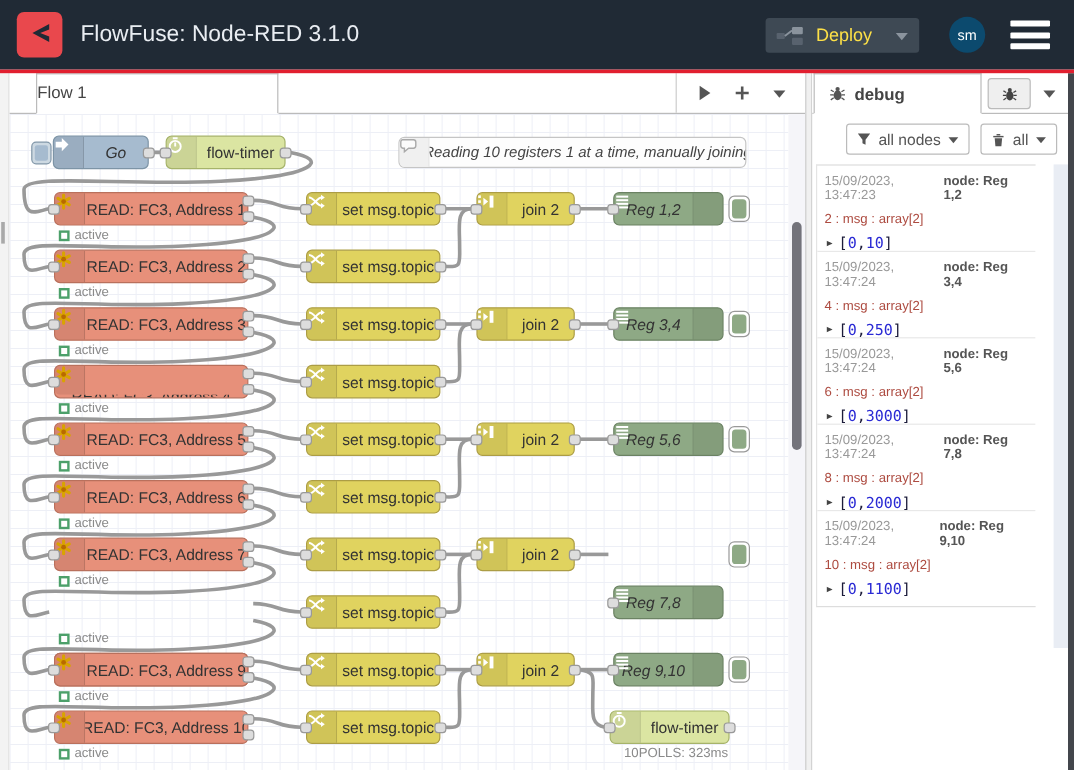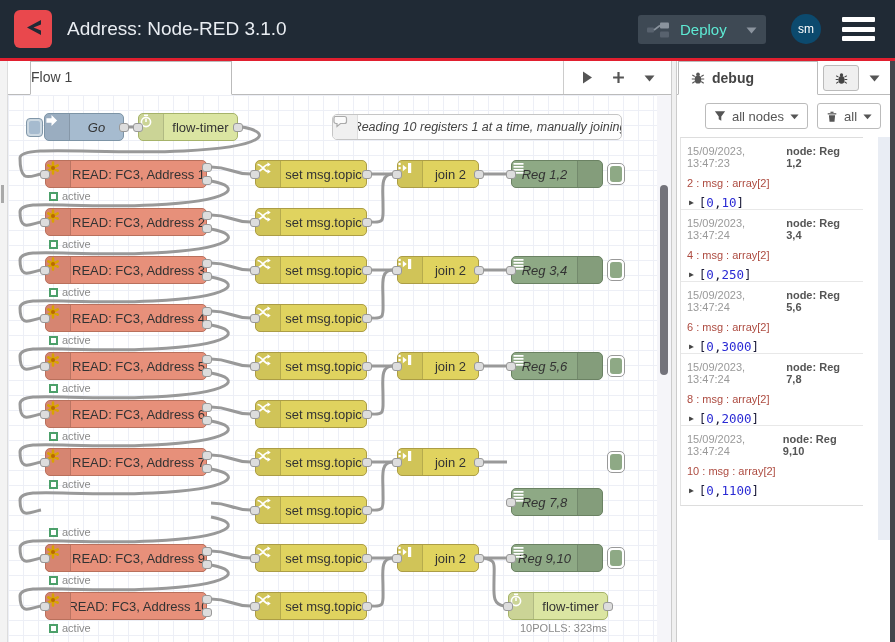--- a/index.html
+++ b/index.html
@@ -116,7 +116,7 @@
       <path d="M20 3 L6 10.5 L20 18 L20 13.5 L12.5 10.5 L20 7.5 Z" fill="#202a35"></path>
     </svg>
   </div>
-  <div class="app-title">Address: Node-RED 3.1.0</div>
+  <div class="app-title">FlowFuse: Node-RED 3.1.0</div>
   <div class="deploy">
     <svg class="dicon" width="23" height="16" viewBox="0 0 23 16">
       <rect x="0" y="5.5" width="7" height="5" rx="1" fill="#58626e"></rect>

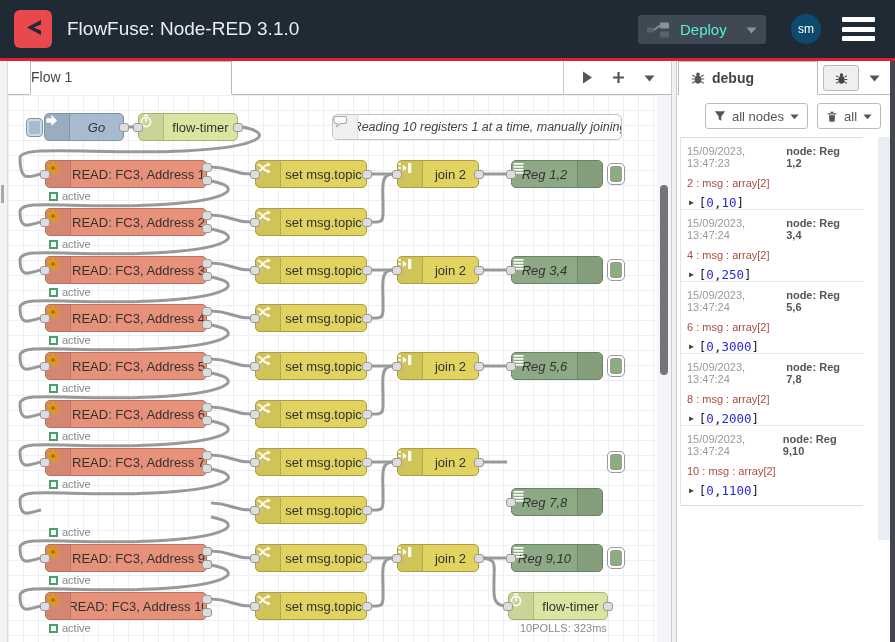--- a/index.html
+++ b/index.html
@@ -12,7 +12,7 @@
         display:flex;align-items:center;justify-content:center;}
   .app-title{position:absolute;left:67px;top:0;height:58px;line-height:58px;color:#e9edf2;font-size:19px;}
   .deploy{position:absolute;left:638px;top:15px;width:128px;height:29px;background:#3e4954;border-radius:3px;
-          display:flex;align-items:center;color:#5eead4;font-size:15px;cursor:default;}
+          display:flex;align-items:center;color:#fde047;font-size:15px;cursor:default;}
   .deploy .dlabel{margin-left:10px;}
   .deploy .dicon{margin-left:9px;}
   .deploy .dcaret{margin-left:auto;margin-right:9px;}

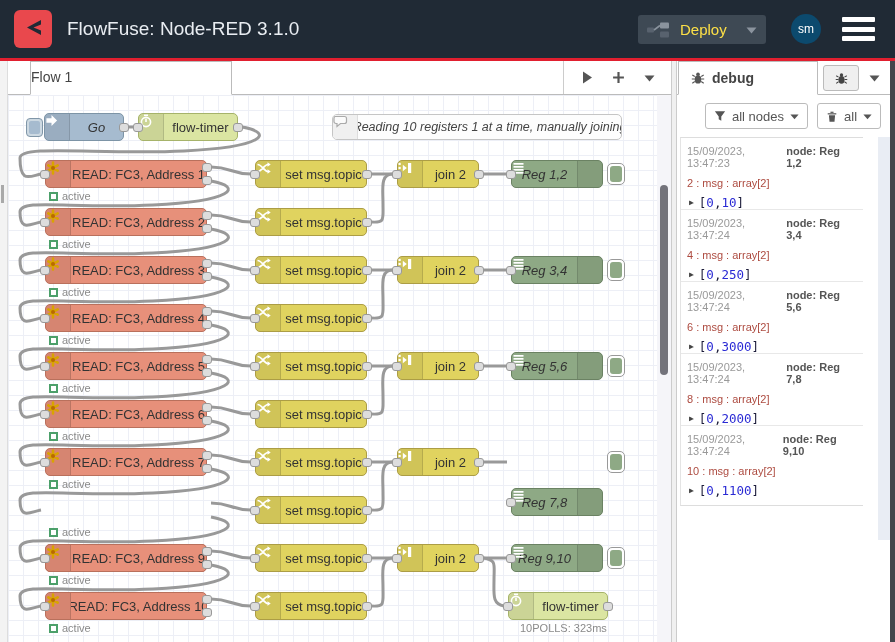--- a/index.html
+++ b/index.html
@@ -281,7 +281,7 @@
       <div class="status-dot"></div>
       <span>active</span>
     </div>
-    <div class="node n-modbus" style="left: 37px; top: 209px; width: 162px;">
+    <div class="node n-modbus" style="left: 37px; top: 209px; width: 162px; flex-direction: column;">
       <div class="icon-sec">
         <svg width="14" height="14" viewBox="0 0 14 14">
           <g stroke="#d9a400" stroke-width="2.6" stroke-linecap="round">

